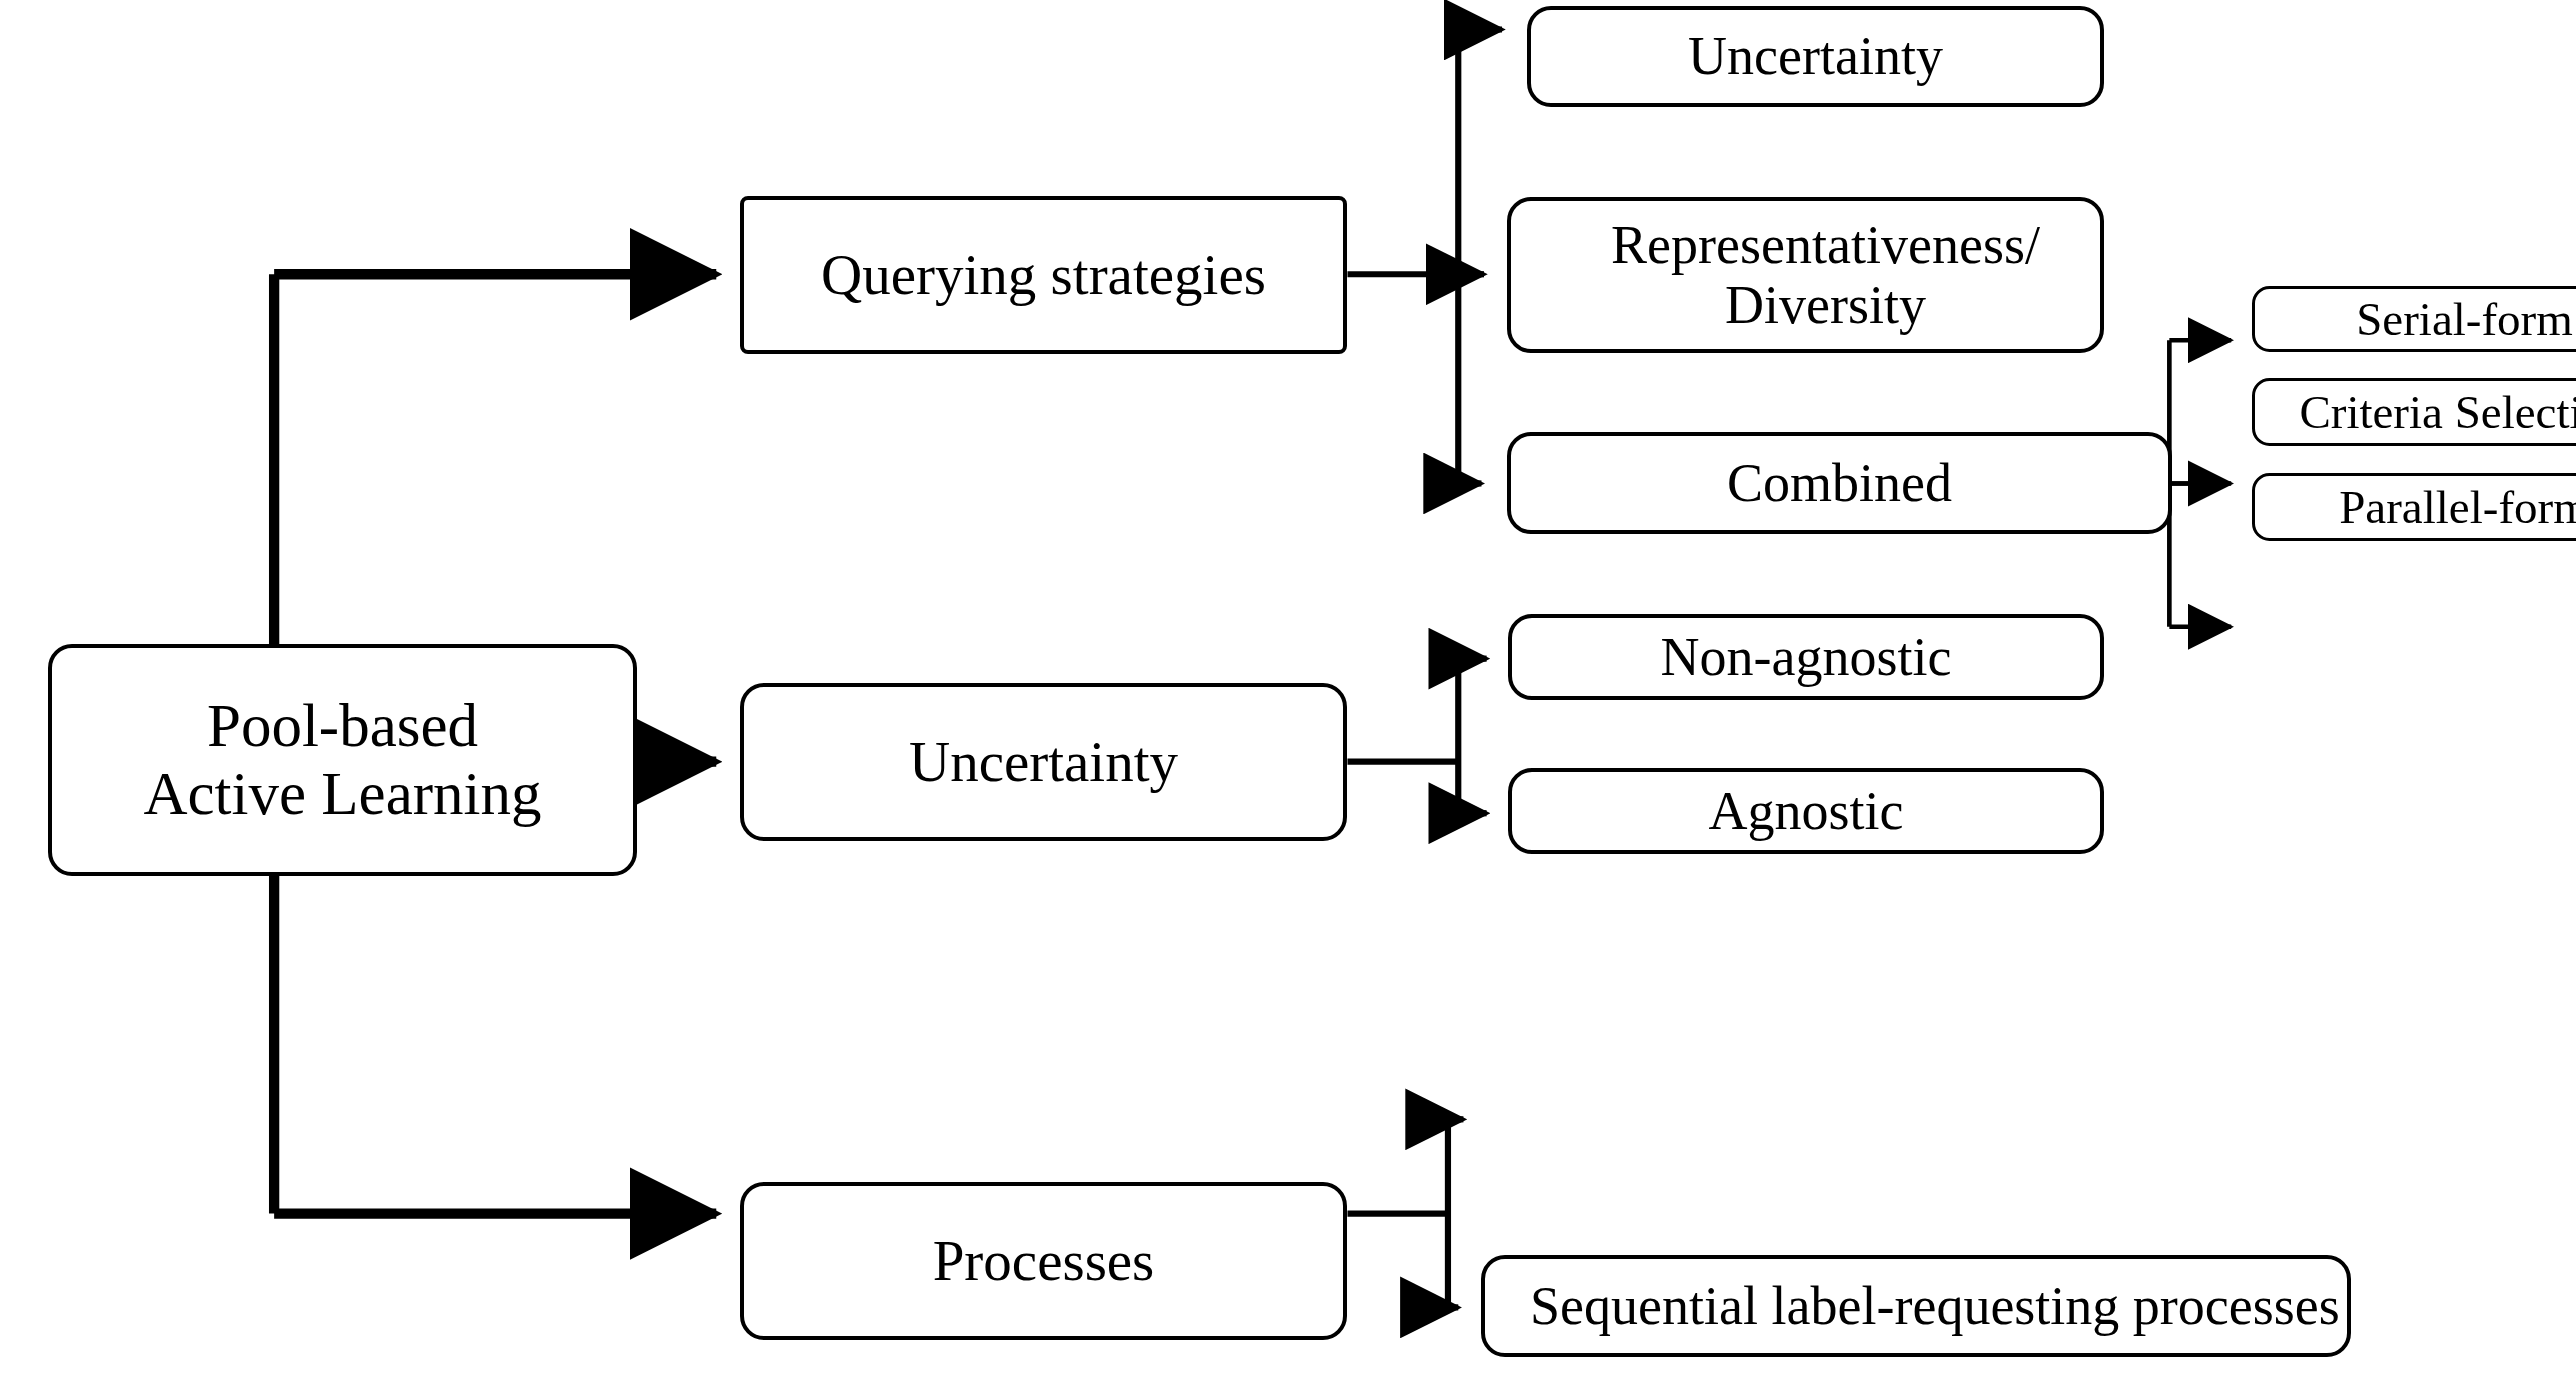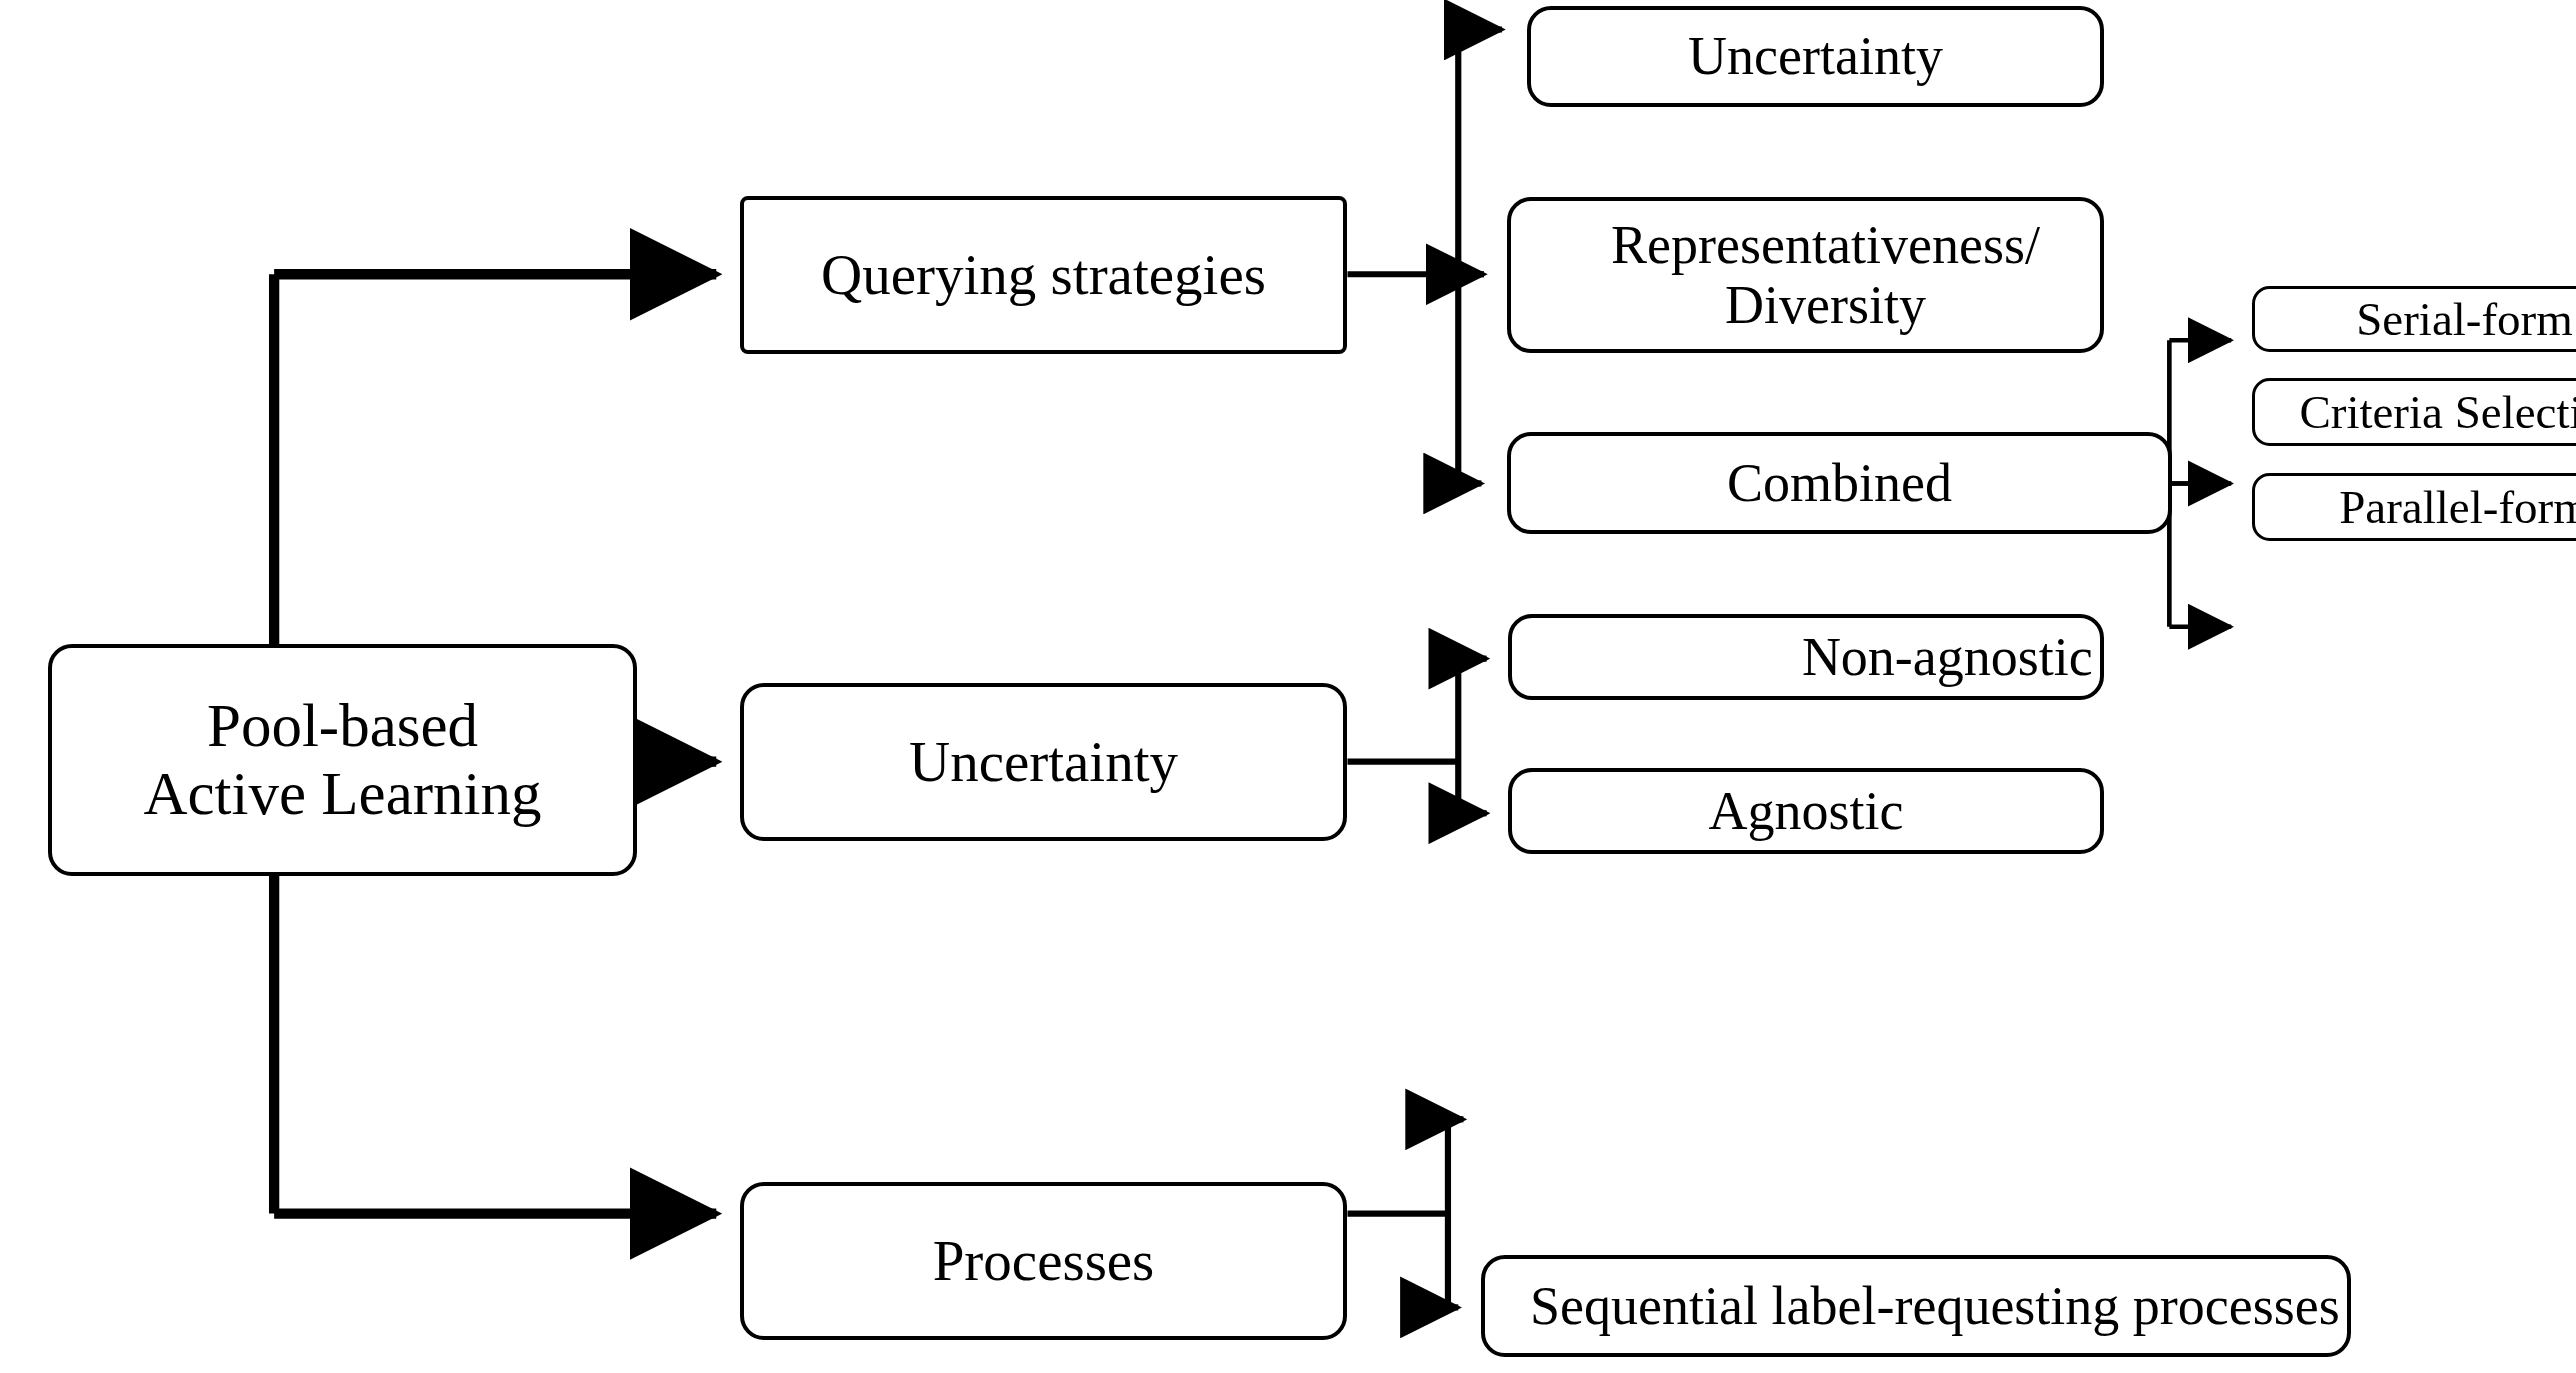--- a/index.html
+++ b/index.html
@@ -143,7 +143,7 @@
     <span class="lbl">Combined</span>
   </div>
 
-  <div class="node s-l3" style="left:1508px; top:614px; width:596px; height:86px;justify-content:flex-end;">
+  <div class="node s-l3" style="left:1508px; top:614px; width:596px; height:86px;">
     <span class="lbl">Non-agnostic</span>
   </div>
 

